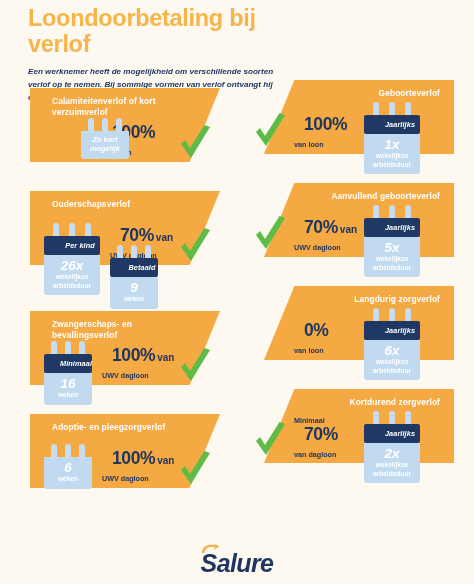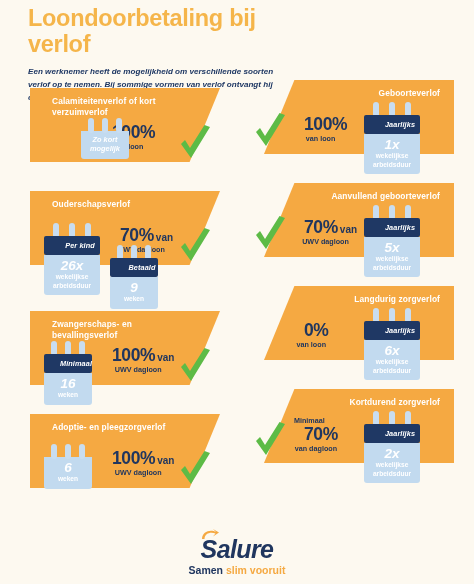--- a/index.html
+++ b/index.html
@@ -59,7 +59,7 @@
   .pct-row{display:flex;align-items:baseline;gap:2px;margin-left:10px;}
   .pct-big{font-size:17.5px;font-weight:bold;line-height:1;letter-spacing:-0.4px;}
   .pct-suffix{font-size:10px;font-weight:bold;}
-  .pct-sub{font-size:7.2px;font-weight:bold;line-height:1.25;margin-top:0;text-align:center;}
+  .pct-sub{font-size:7.2px;font-weight:bold;line-height:1.25;margin-top:6px;}
 
   
   .check{position:absolute;width:36px;height:42px;}

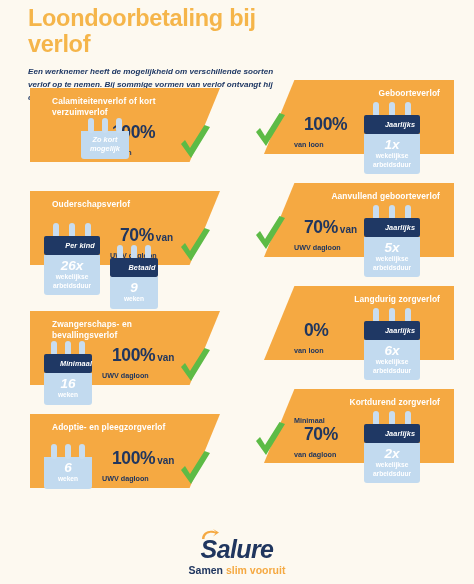--- a/index.html
+++ b/index.html
@@ -383,9 +383,6 @@
       </svg>
       <div class="logo-word">Salure</div>
     </div>
-    <div class="tagline">
-      <span>Samen </span><span class="accent">slim vooruit</span>
-    </div>
   </div>
 
 </div>

